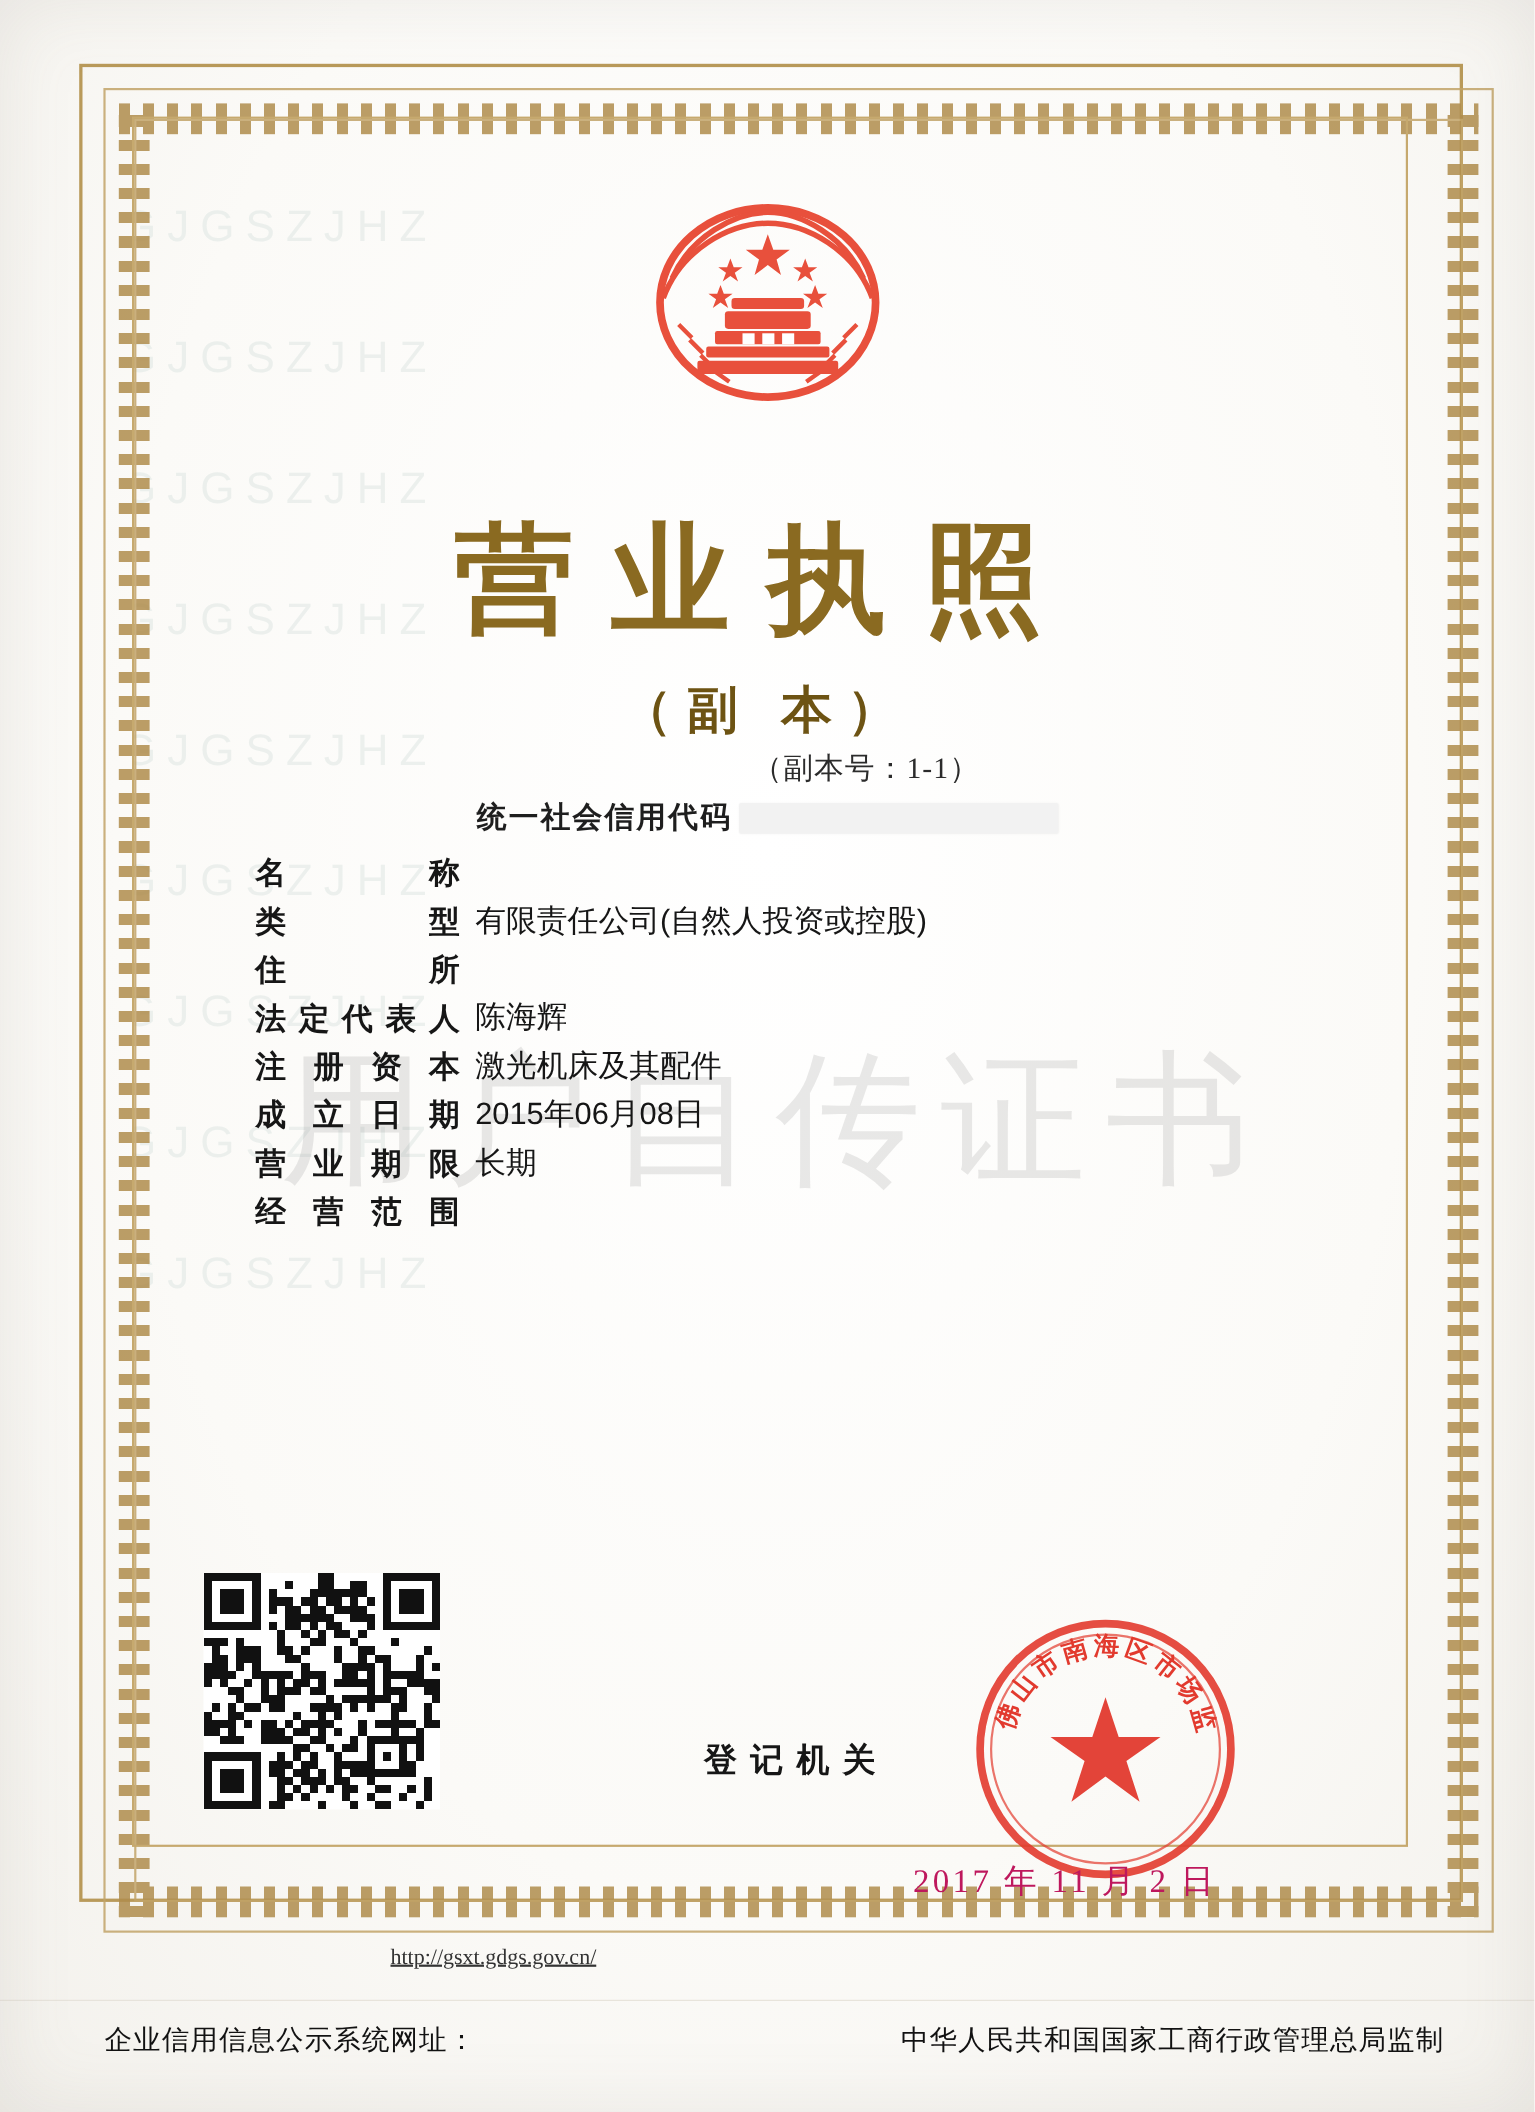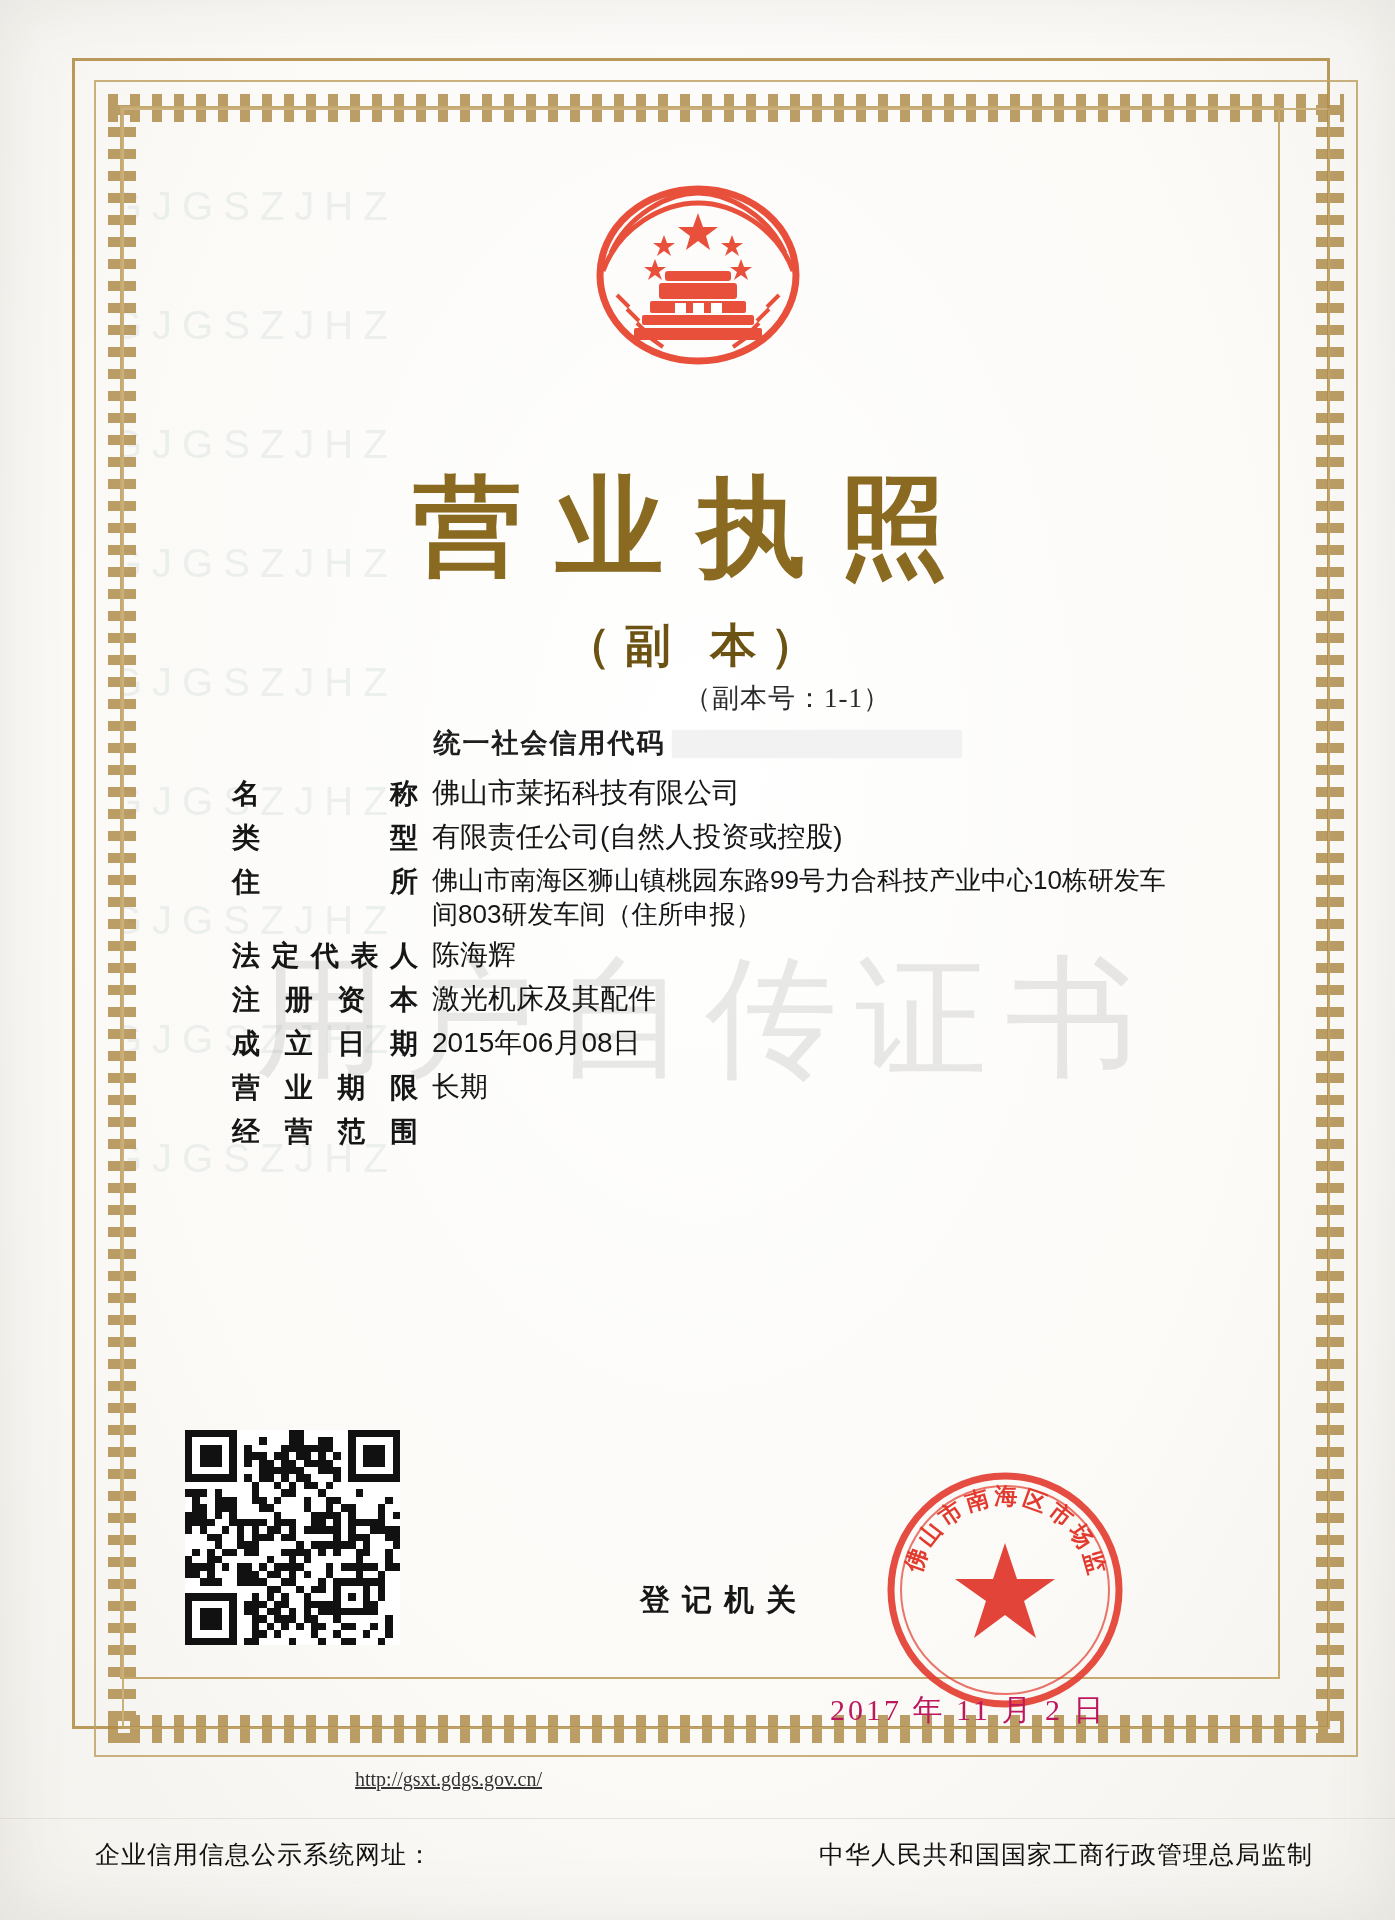--- a/index.html
+++ b/index.html
@@ -227,7 +227,6 @@
       <span>名</span>
       <span>称</span>
     </div>
-    <div class="f-value">佛山市莱拓科技有限公司</div>
   </div>
 
   <div class="field">

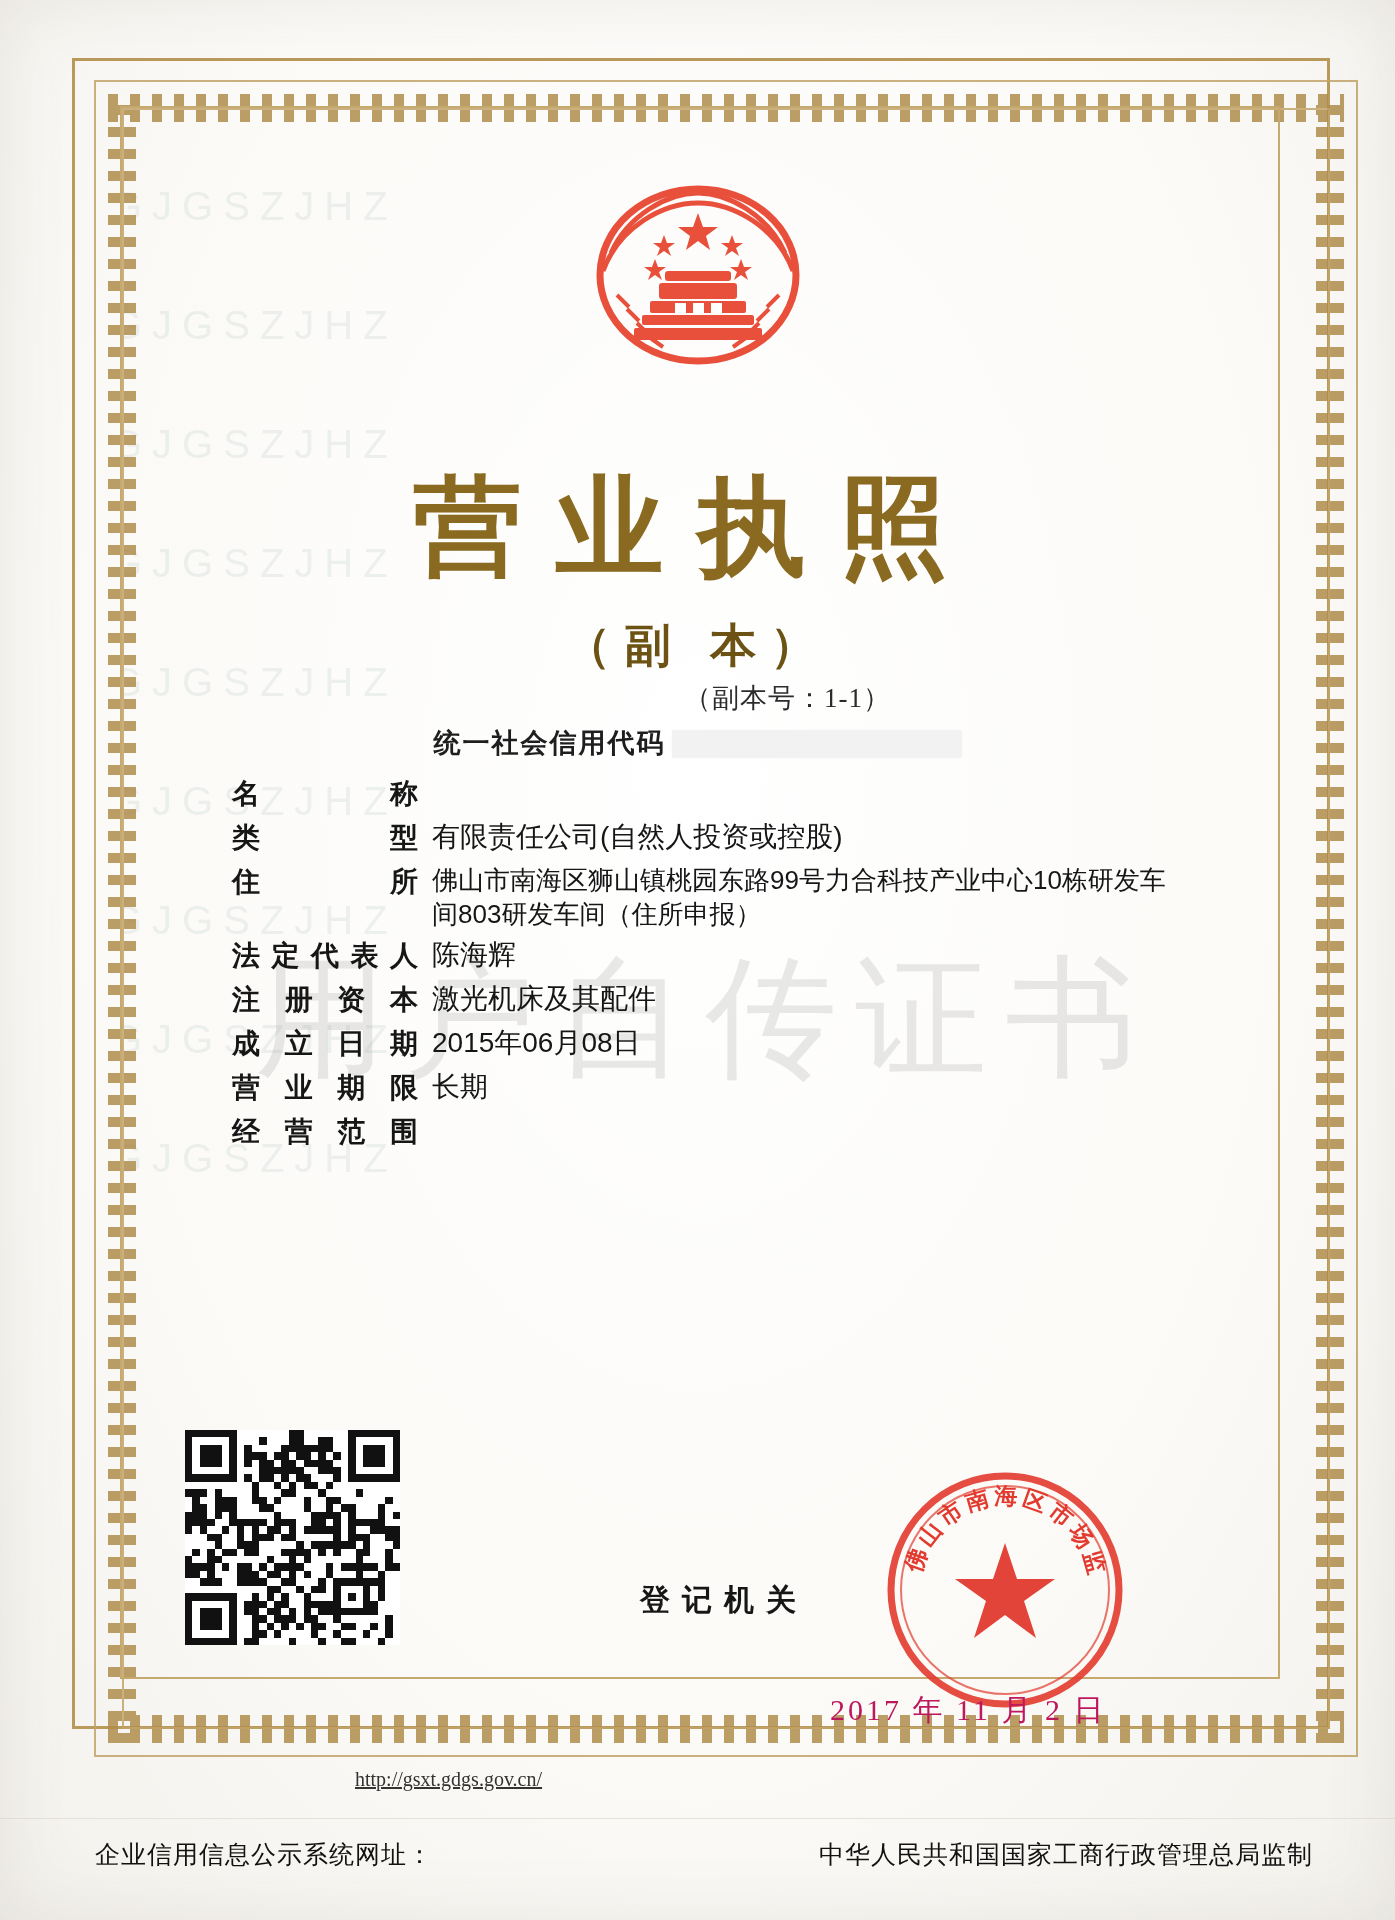--- a/index.html
+++ b/index.html
@@ -242,7 +242,6 @@
       <span>住</span>
       <span>所</span>
     </div>
-    <div class="f-value small" style="max-width:760px">佛山市南海区狮山镇桃园东路99号力合科技产业中心10栋研发车间803研发车间（住所申报）</div>
   </div>
 
   <div class="field">

